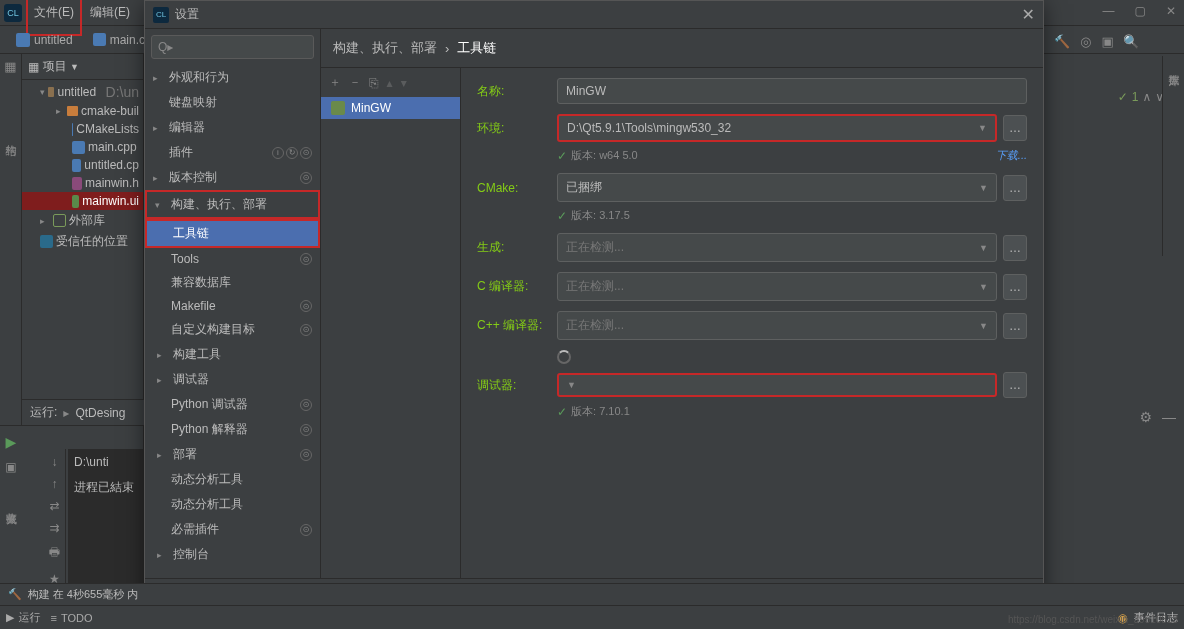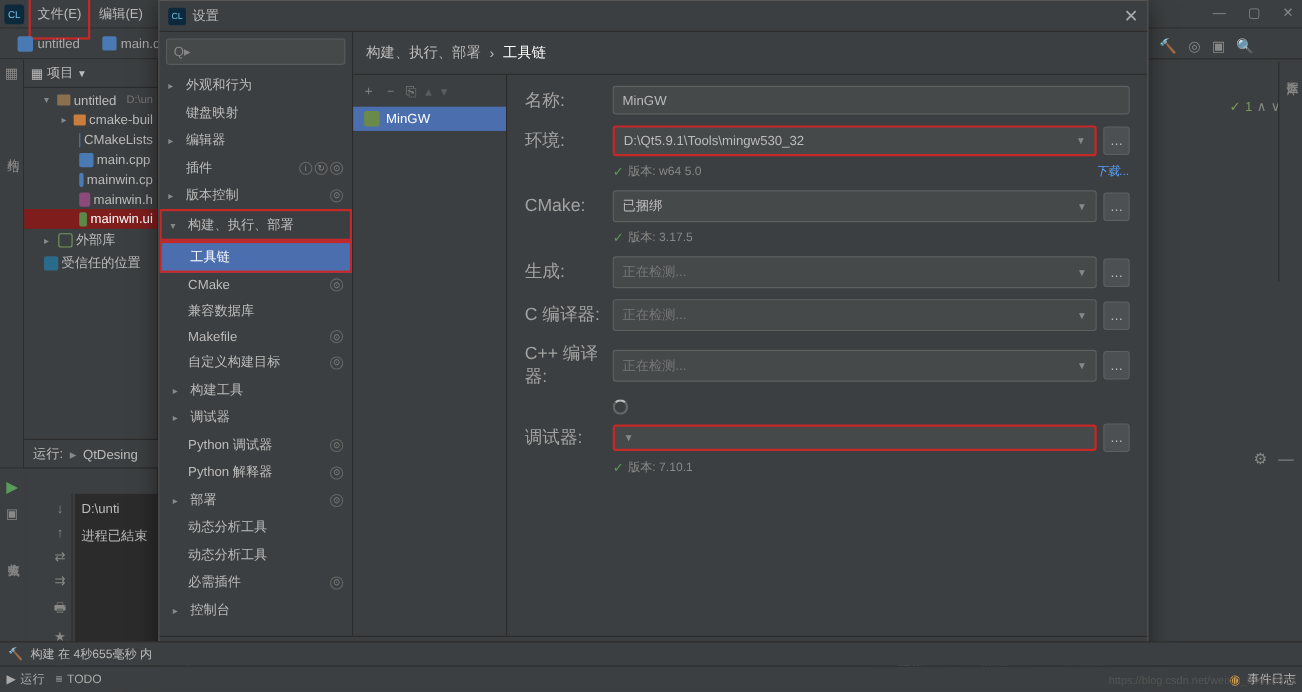--- a/index.html
+++ b/index.html
@@ -169,7 +169,7 @@
       <span>▦</span>&nbsp;<span>项目</span>&nbsp;<span style="font-size:9px;">▼</span>
     </div>
     <div class="tree">
-      <div class="tree-item indent1"><span class="chevron">▾</span><span class="folder-icon"></span><span>untitled</span>&nbsp;<span style="color:#777;font-size:10px;">D:\un</span></div>
+      <div class="tree-item indent1"><span class="chevron">▾</span><span class="folder-icon"></span><span>untitled</span>&nbsp;<span style="color:#777;font-size:14px;">D:\un</span></div>
       <div class="tree-item indent2">
           <span class="chevron">▸</span>
           <span class="folder-icon orange"></span>

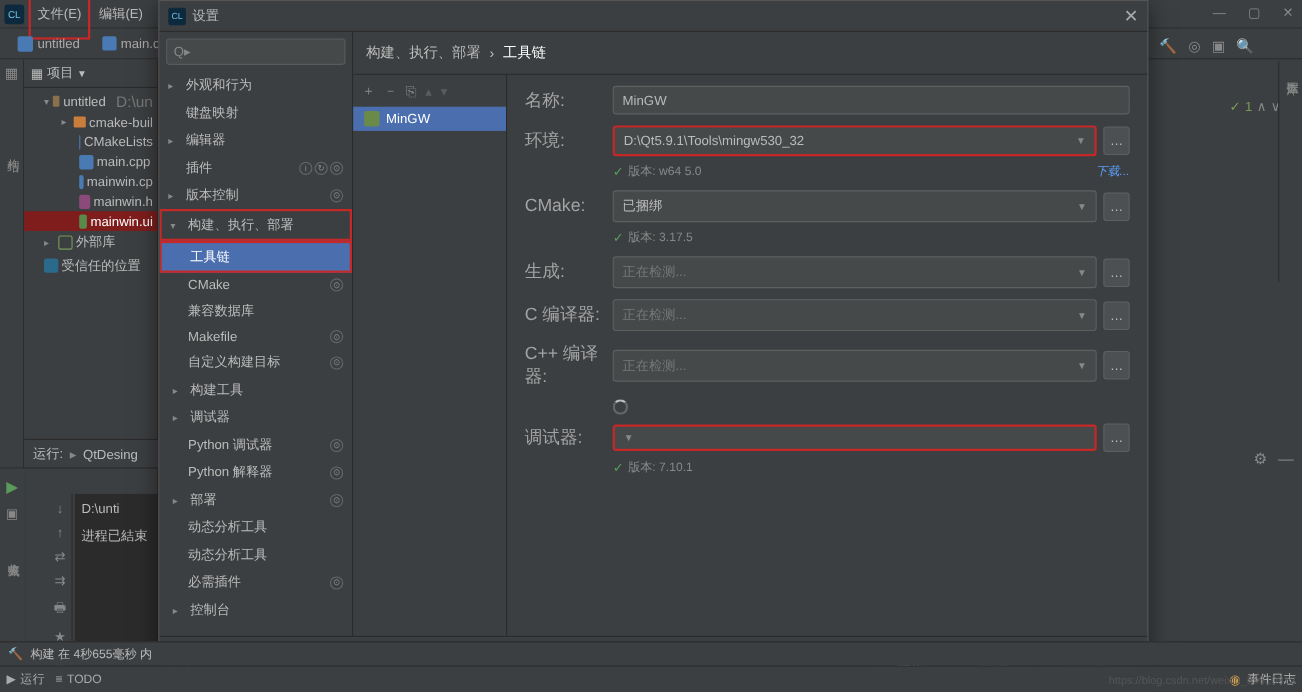--- a/index.html
+++ b/index.html
@@ -71,7 +71,7 @@
 
 .form-area { flex: 1; padding: 10px 16px; overflow-y: auto; }
 .form-row { display: flex; align-items: center; margin-bottom: 10px; }
-.form-label { width: 80px; color: #a3a3a3; font-size: 16px; }
+.form-label { width: 80px; color: #84cc16; font-size: 12px; }
 .form-input { flex: 1; background: #45494a; border: 1px solid #5e6060; border-radius: 3px; padding: 5px 8px; color: #bbb; font-size: 12px; }
 .form-select { flex: 1; background: #45494a; border: 1px solid #5e6060; border-radius: 3px; padding: 5px 8px; color: #bbb; font-size: 12px; display: flex; align-items: center; justify-content: space-between; }
 .form-select.red-box { border: 2px solid #c62828; }

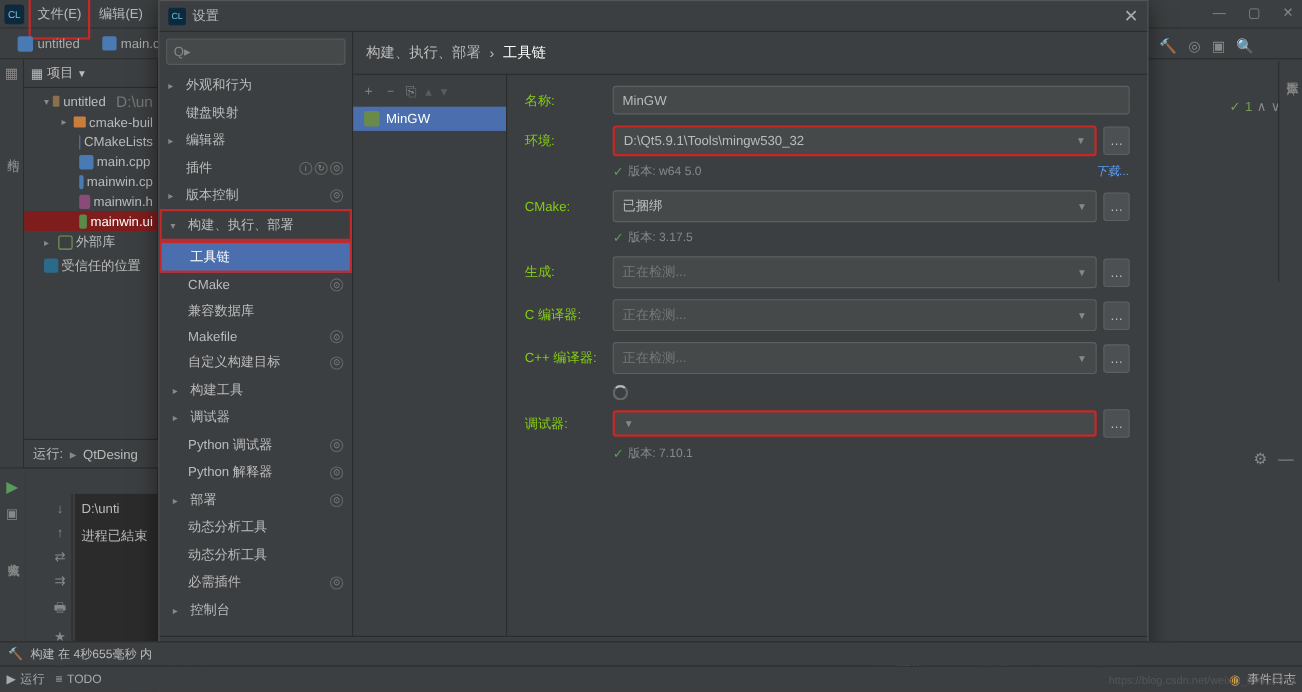--- a/index.html
+++ b/index.html
@@ -185,7 +185,7 @@
         </div>
       <div class="tree-item indent3">
           <span class="cpp-icon"></span>
-          <span>mainwin.cp</span>
+          <span>untitled.cp</span>
         </div>
       <div class="tree-item indent3">
           <span class="h-icon"></span>

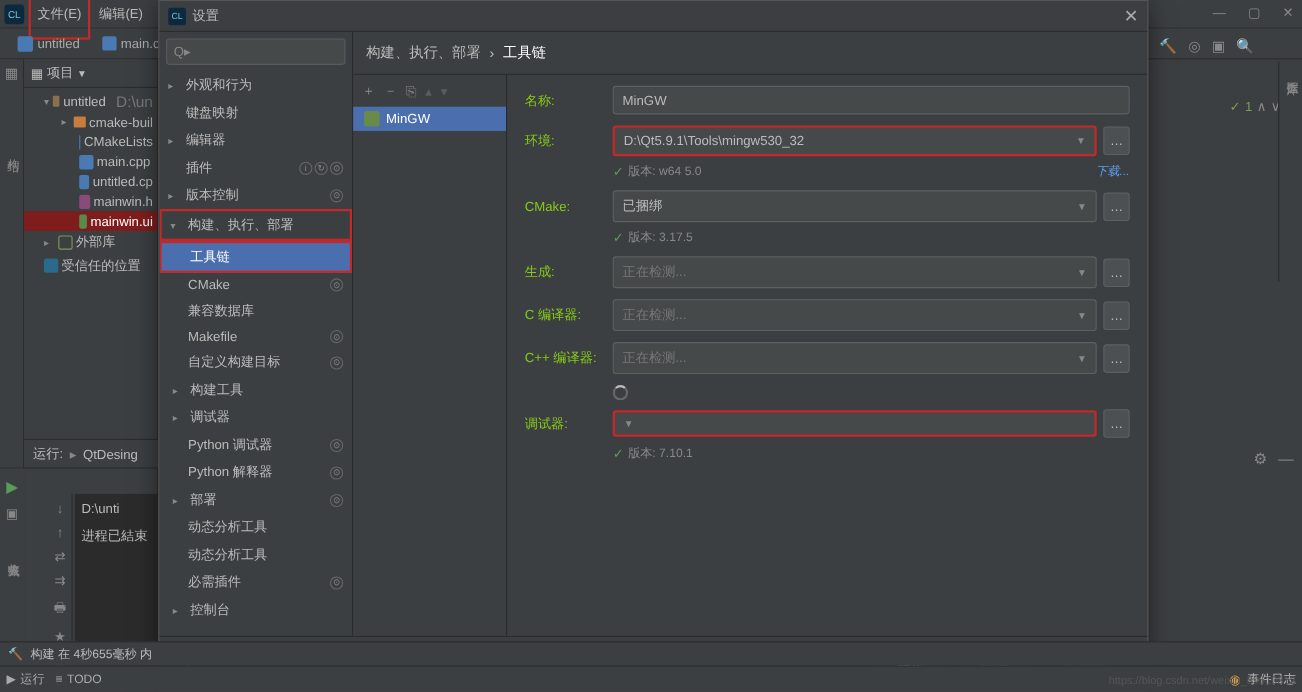--- a/index.html
+++ b/index.html
@@ -284,7 +284,7 @@
             <span>工具链</span>
           </div>
         <div class="settings-item sub">
-            <span>CMake</span>
+            <span>Tools</span>
             <span class="badge-icons">
               <span class="circle-badge">⊙</span>
             </span>

